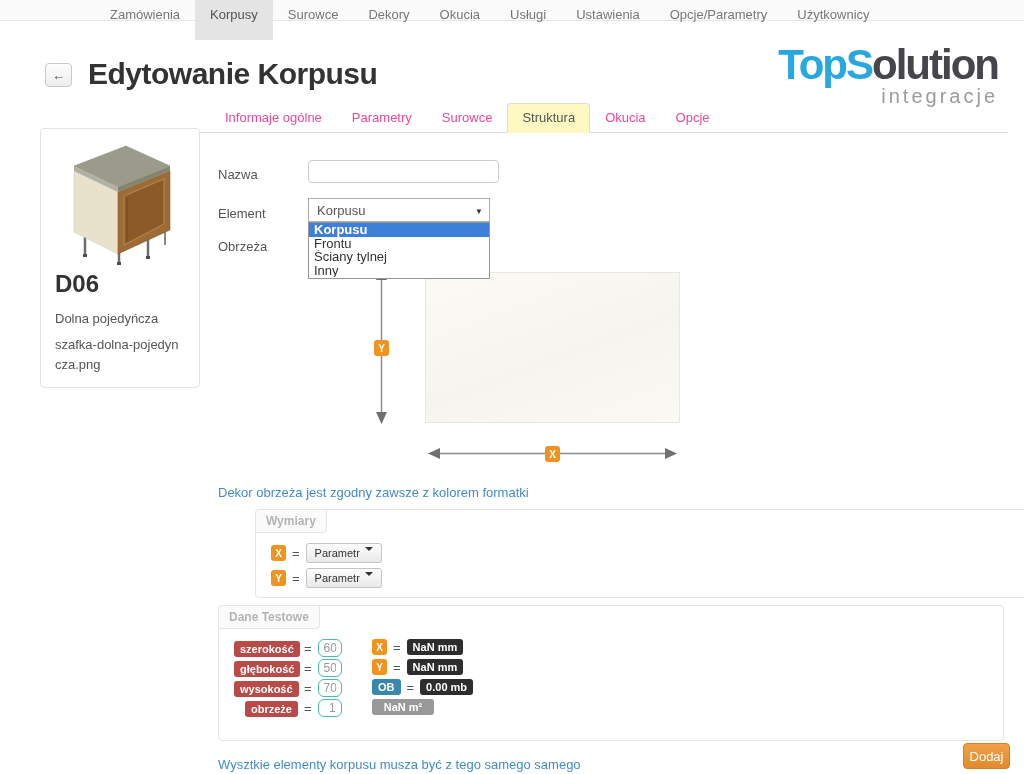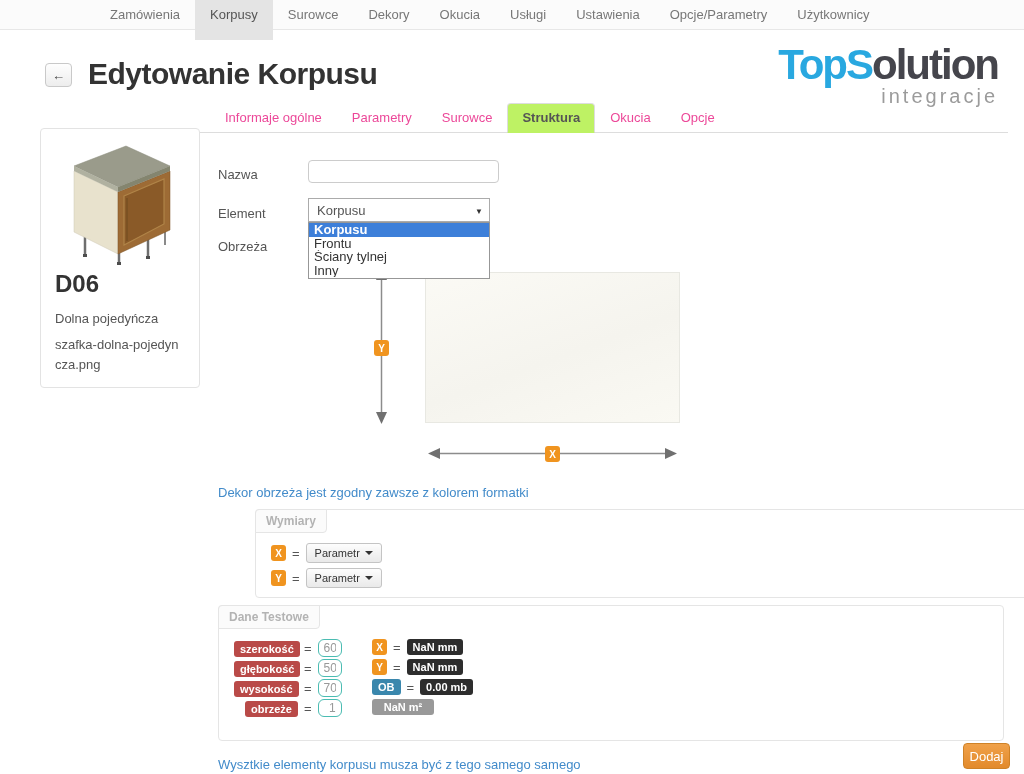--- a/index.html
+++ b/index.html
@@ -8,7 +8,7 @@
           font-family:"Liberation Sans", sans-serif; }
 
   
-  .topnav { position:absolute; top:0; left:0; right:0; height:30px; background:#fbfbfb;
+  .topnav { position:absolute; top:0; left:0; right:0; height:21px; background:#fbfbfb;
             border-bottom:1px solid #e7e7e7; z-index:2; }
   .topnav-items { display:flex; margin-left:95px; }
   .nav-item { padding:0 15px; height:30px; line-height:30px; font-size:13px; color:#777;

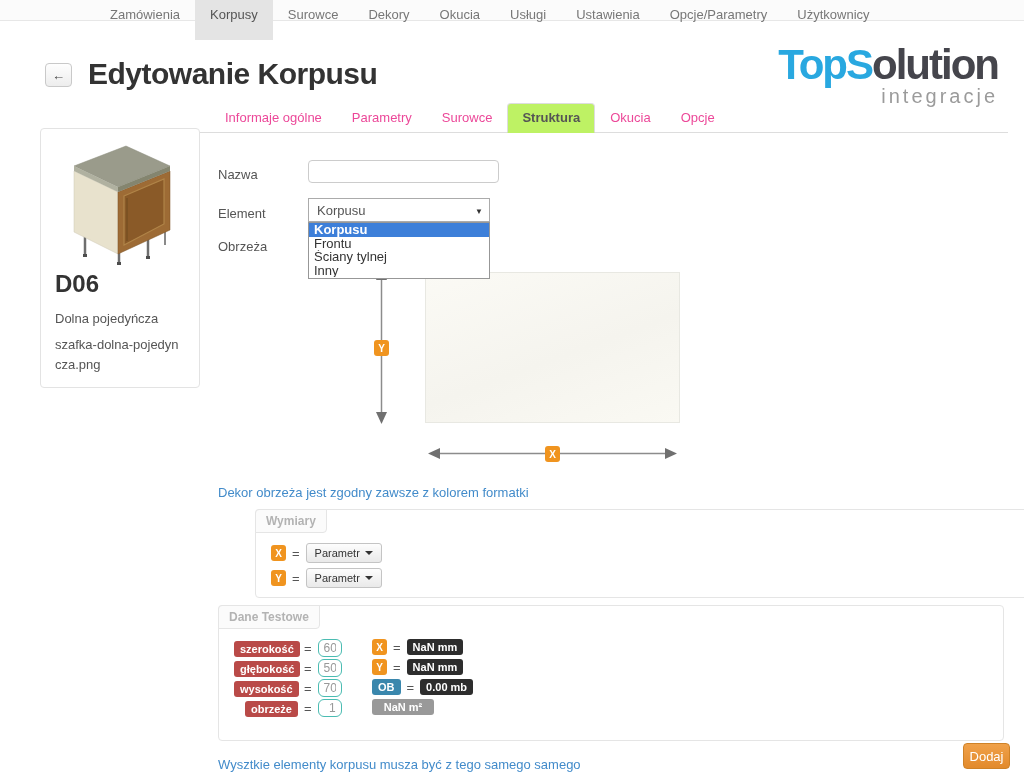--- a/index.html
+++ b/index.html
@@ -33,8 +33,8 @@
           border-bottom:1px solid #ddd; padding-left:14px; }
   .tab { padding:6px 14px 7px; font-size:13px; color:#ec4899; cursor:pointer;
          margin-bottom:-1px; border:1px solid transparent; white-space:nowrap; }
-  .tab.active { background:#bef264; border-color:#ddd #ddd transparent #ddd;
-                border-radius:4px 4px 0 0; color:#555;font-weight:bold; }
+  .tab.active { background:#fef9c3; border-color:#ddd #ddd transparent #ddd;
+                border-radius:4px 4px 0 0; color:#555; }
 
   
   .product-card { position:absolute; left:40px; top:128px; width:160px; height:260px;

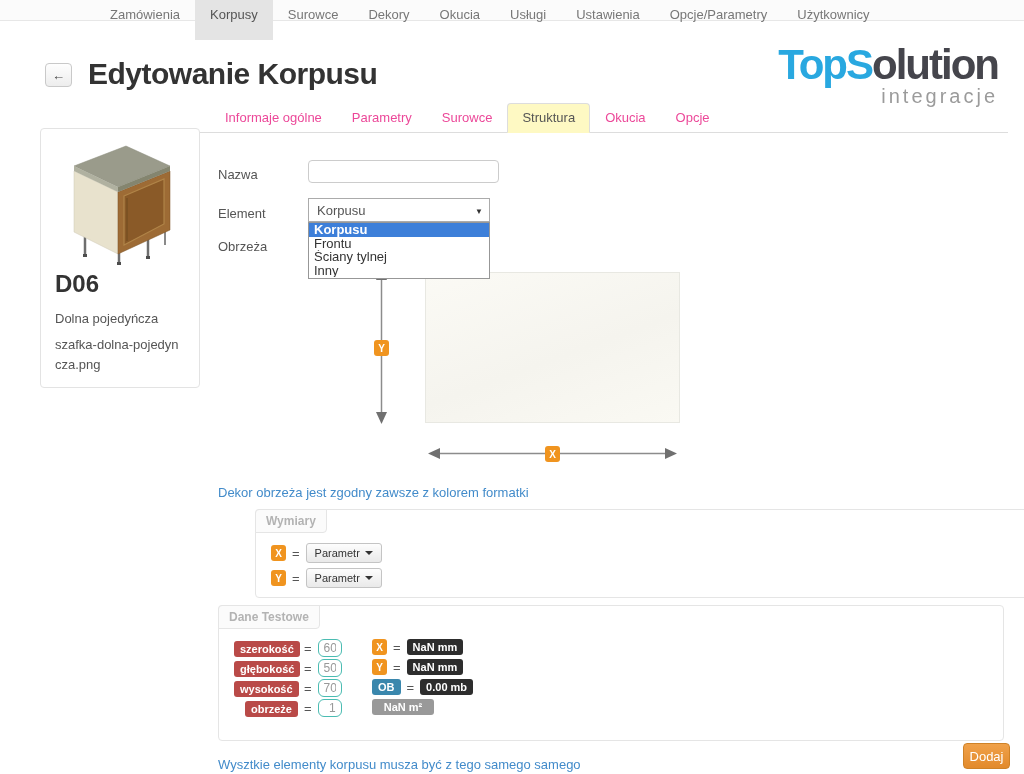--- a/index.html
+++ b/index.html
@@ -84,7 +84,7 @@
   .eq { font-size:13px; color:#555; }
   .param-btn { font-size:11px; color:#333; background:linear-gradient(#fdfdfd,#e9e9e9);
                border:1px solid #c4c4c4; border-radius:3px; padding:3px 8px; display:flex;
-               align-items:center; gap:5px; cursor:pointer; }
+               align-items:flex-start; gap:5px; cursor:pointer; }
   .caret-down { width:0; height:0; border-left:4px solid transparent;
                 border-right:4px solid transparent; border-top:4px solid #333; }
 

